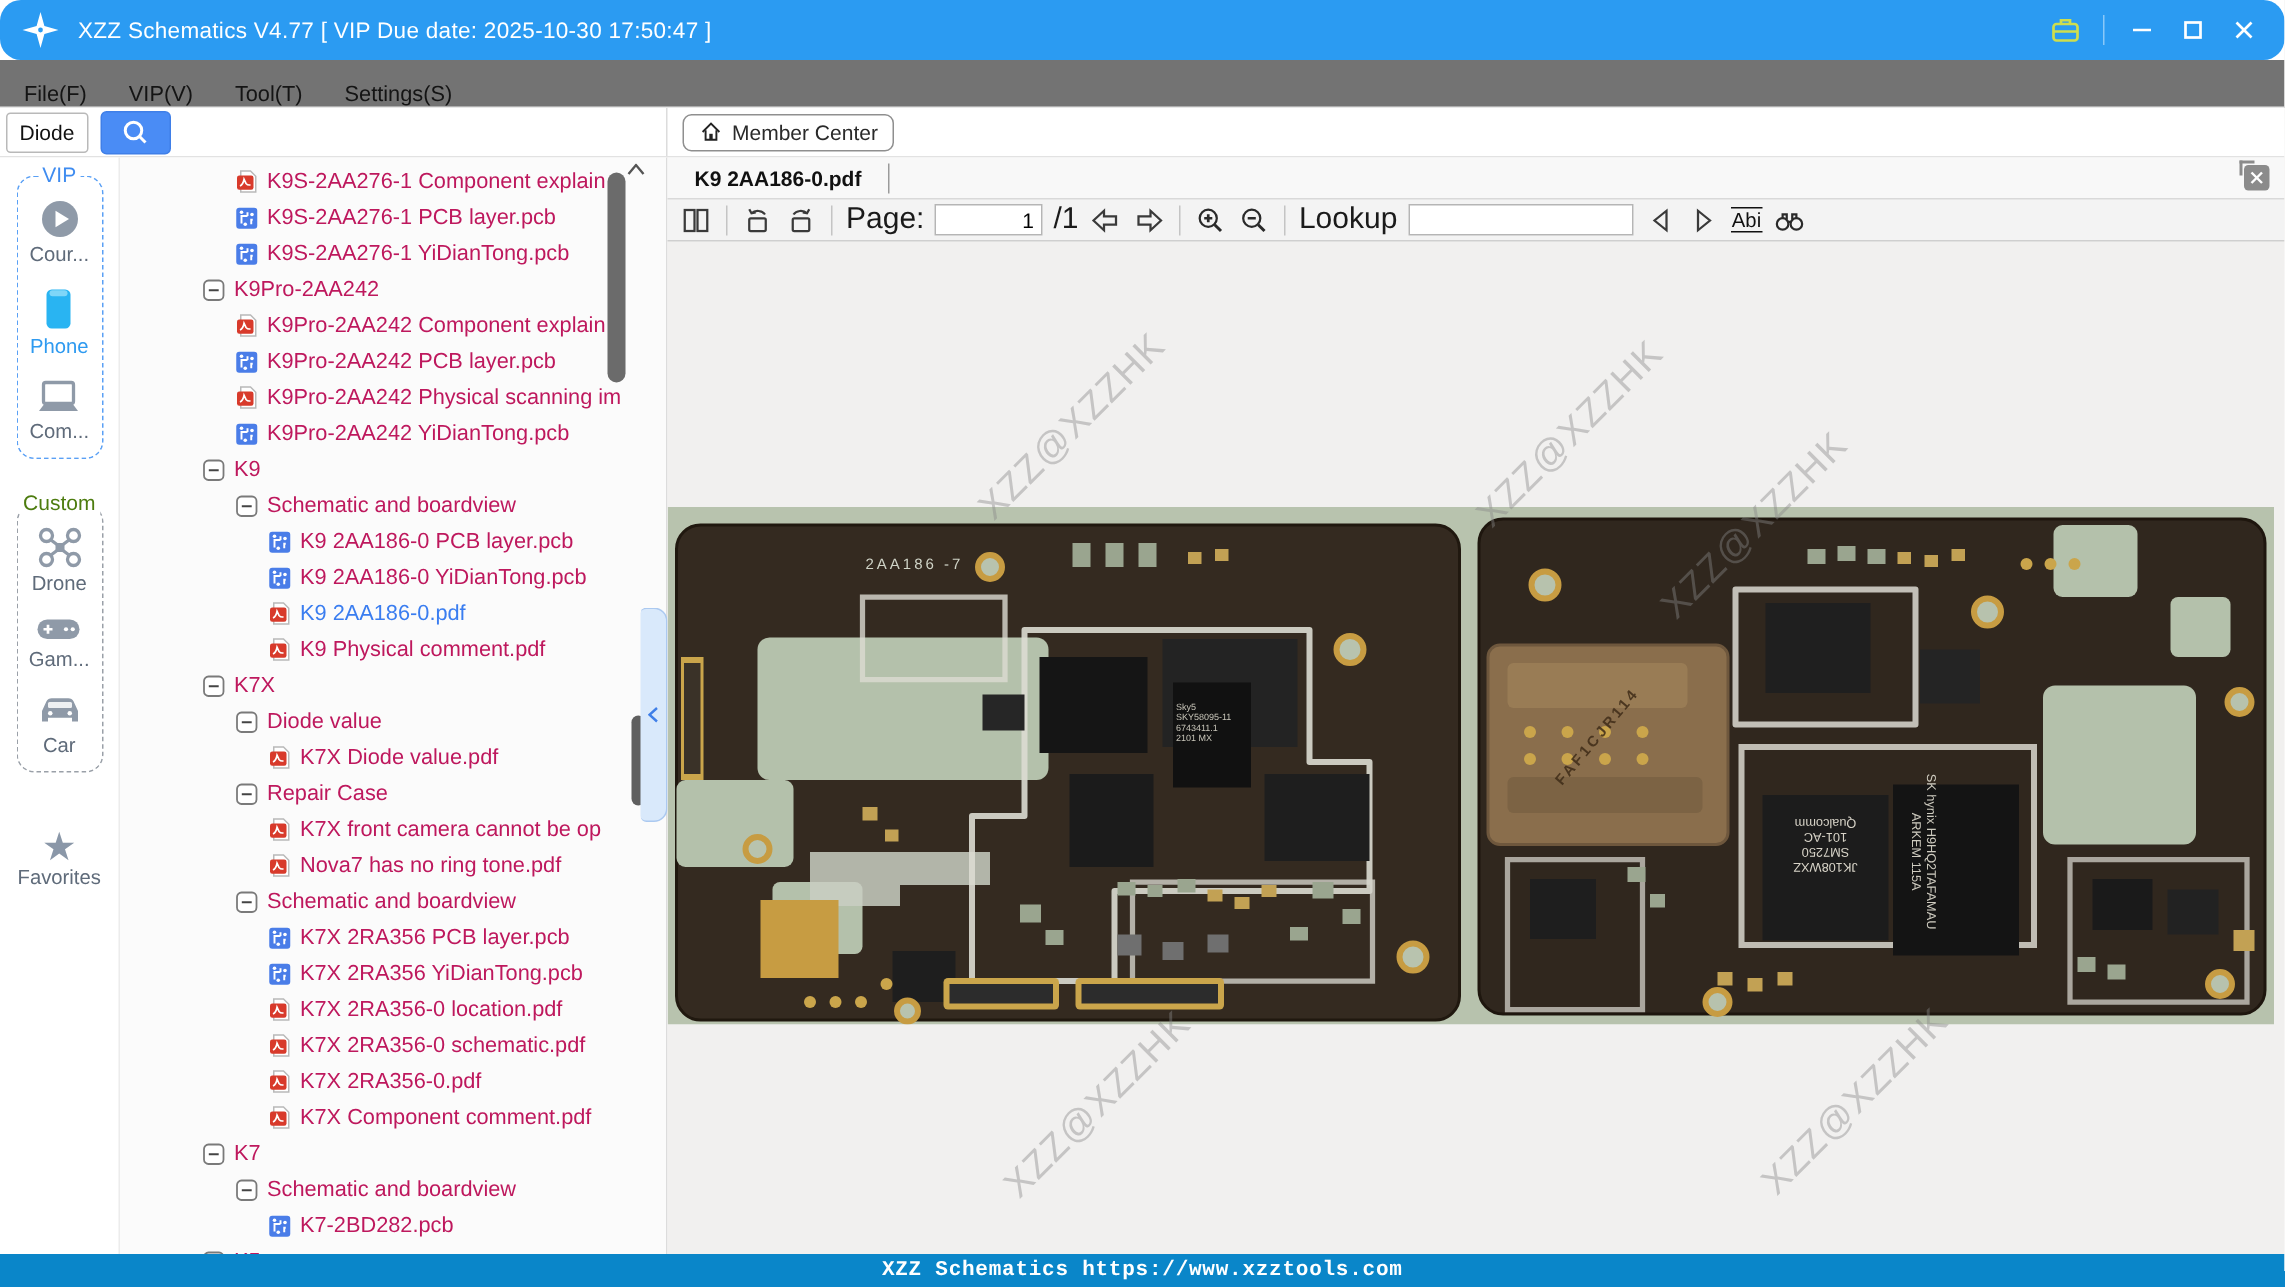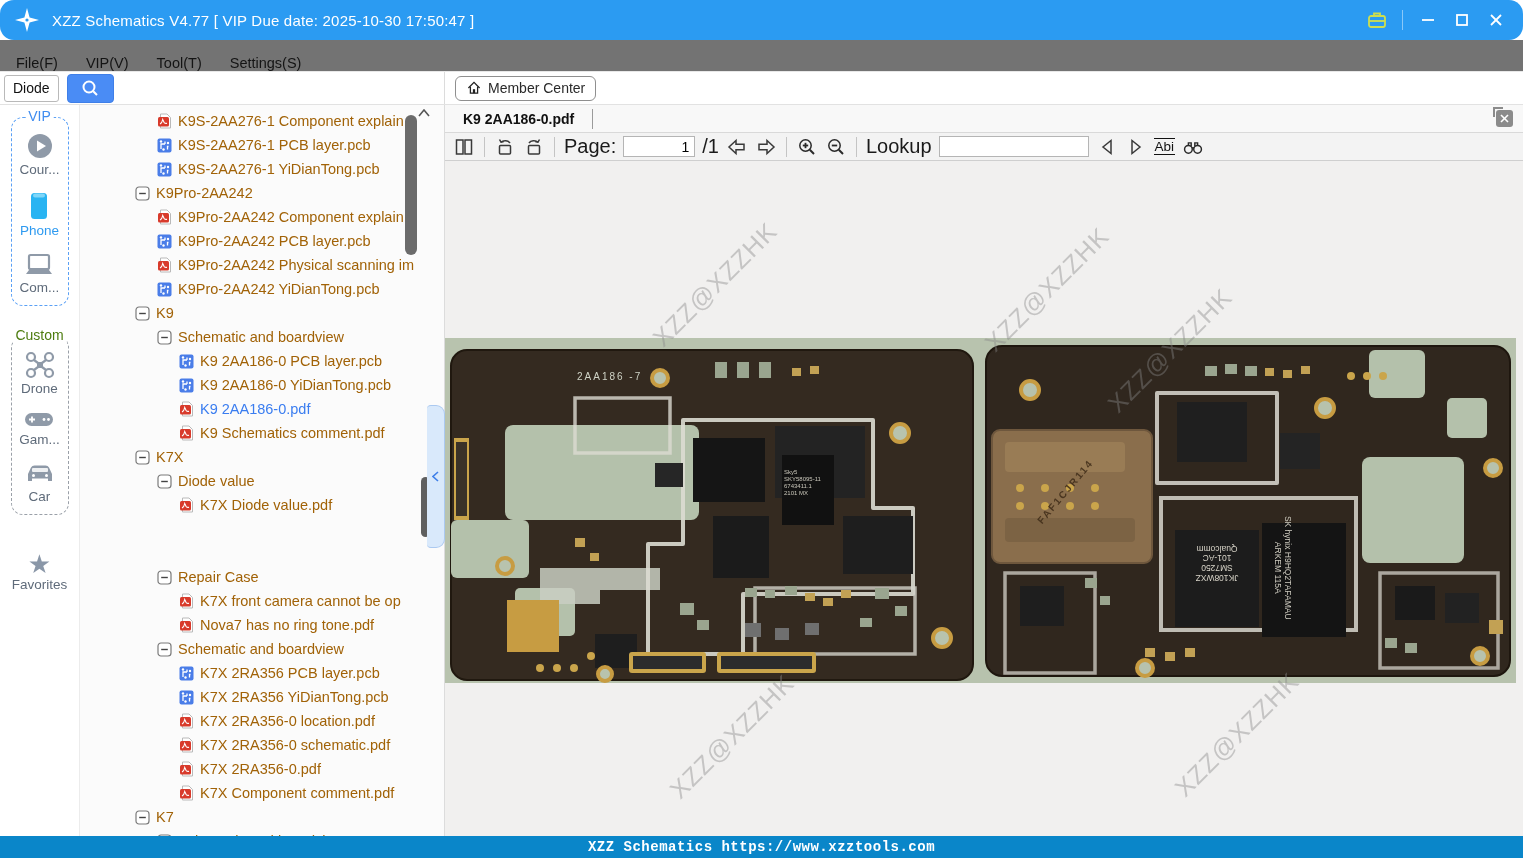--- a/index.html
+++ b/index.html
@@ -52,7 +52,7 @@
   .tree { padding-top:4px; }
   .tree-row { height:24px; line-height:24px; display:flex; align-items:center; white-space:nowrap; cursor:pointer; }
   .tree-row .ticon { flex:0 0 auto; margin-right:6px; }
-  .tree-row .tlabel { font-size:14.5px; color:#a16207; }
+  .tree-row .tlabel { font-size:14.5px; color:#be185d; }
   .tree-row.selected .tlabel { color:#3a7df0; }
   .scroll-thumb1 { position:absolute; left:325px; top:10px; width:12px; height:140px; background:#6b6b6b; border-radius:6px; }
   .scroll-thumb2 { position:absolute; left:341px; top:372px; width:9px; height:60px; background:#5f5f5f; border-radius:5px; }

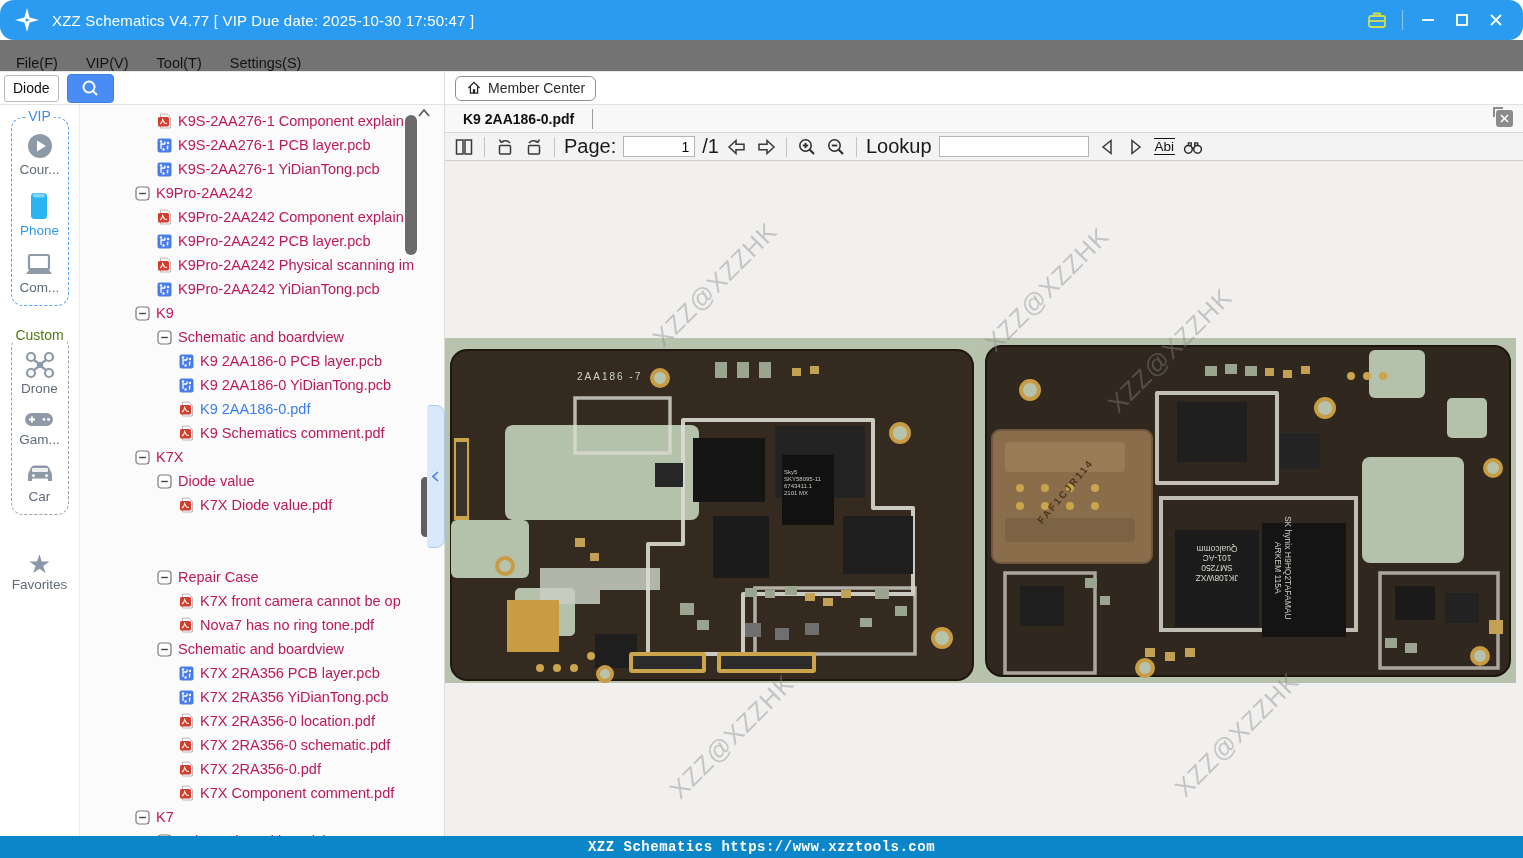--- a/index.html
+++ b/index.html
@@ -349,7 +349,7 @@
             <rect x="1" y="4" width="11" height="9.5" rx="1.5" fill="#d83a2b"></rect>
             <path d="M3 11 C4.3 10.4 5.4 8.2 5.7 6.5 L7 9.3 C7.8 10.2 9 10.5 10 10.2" stroke="#fff" stroke-width="1.1" fill="none"></path>
           </svg>
-          <span class="tlabel">K9 Schematics comment.pdf</span>
+          <span class="tlabel">K9 Physical comment.pdf</span>
         </div>
         <div class="tree-row" style="padding-left: 55px;">
           <svg class="ticon" width="15" height="15" viewBox="0 0 15 15">

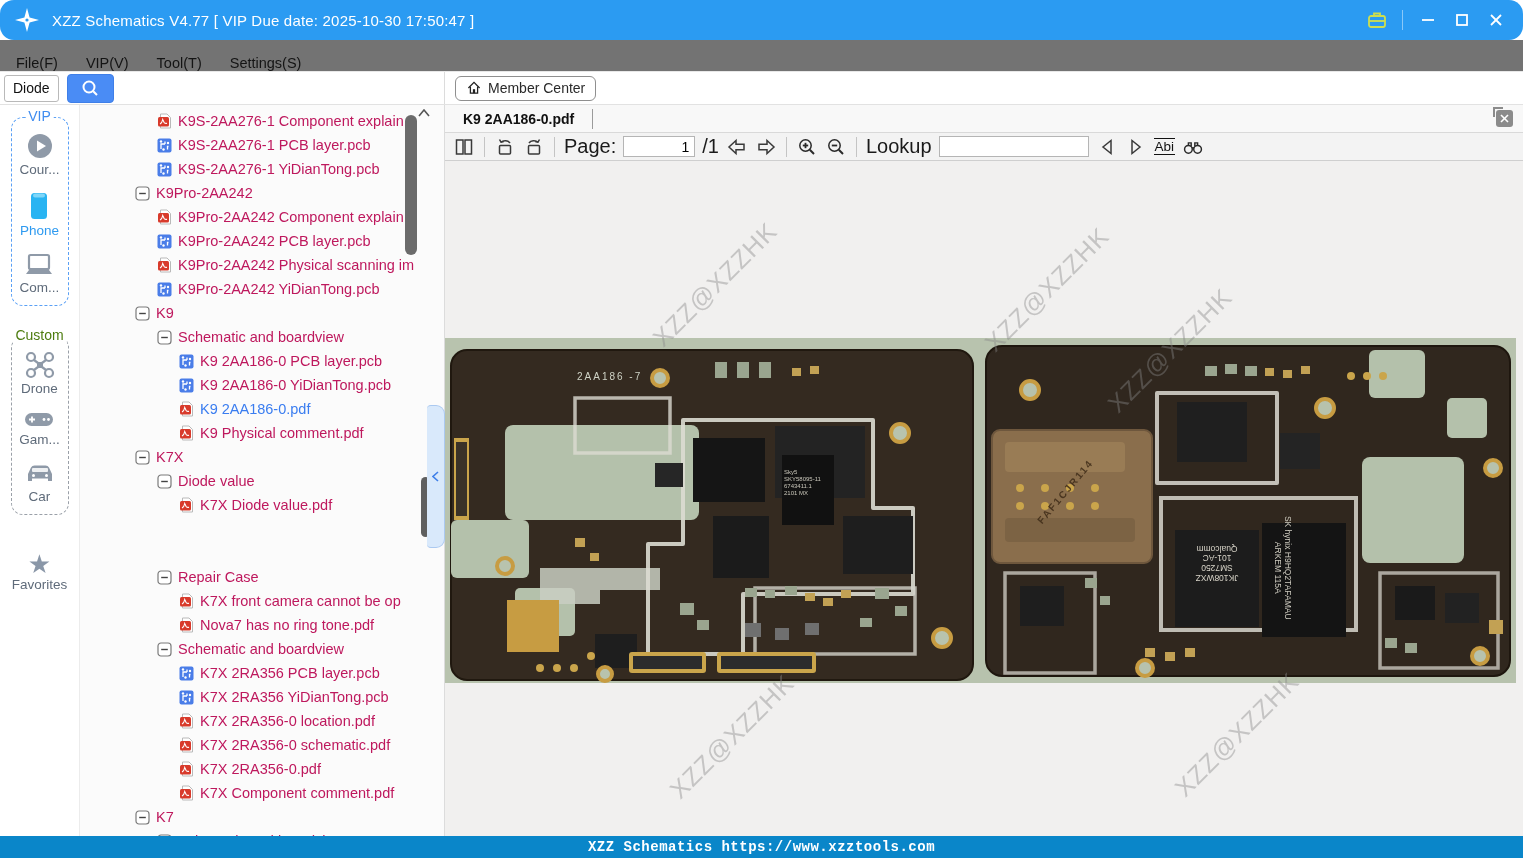--- a/index.html
+++ b/index.html
@@ -373,7 +373,7 @@
           </svg>
           <span class="tlabel">K7X Diode value.pdf</span>
         </div>
-        <div class="tree-row" style="padding-left: 77px; margin-top: 48px;">
+        <div class="tree-row" style="padding-left: 77px;">
           <svg class="ticon" width="15" height="15" viewBox="0 0 15 15">
             <rect x="1" y="1" width="13" height="13" rx="3" fill="#fff" stroke="#7a7a7a" stroke-width="1.2"></rect>
             <line x1="4.2" y1="7.5" x2="10.8" y2="7.5" stroke="#444" stroke-width="1.4"></line>

